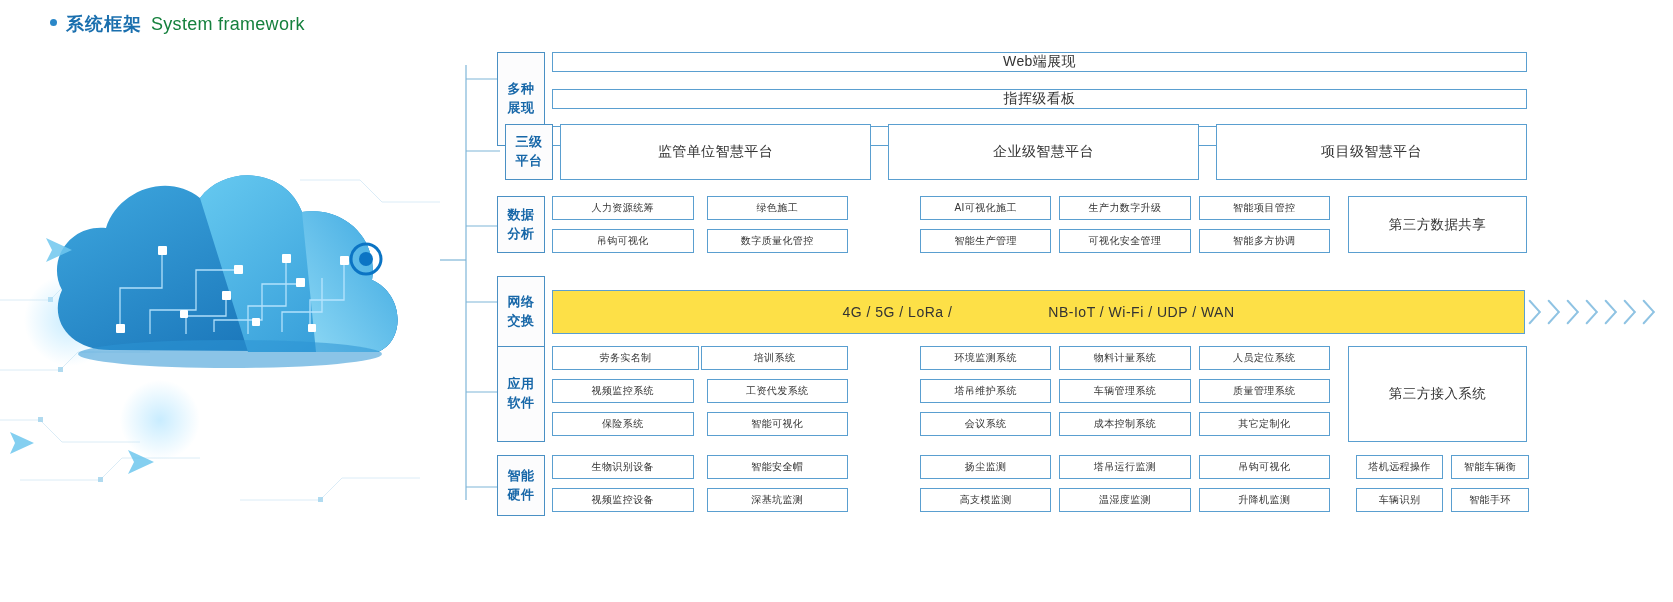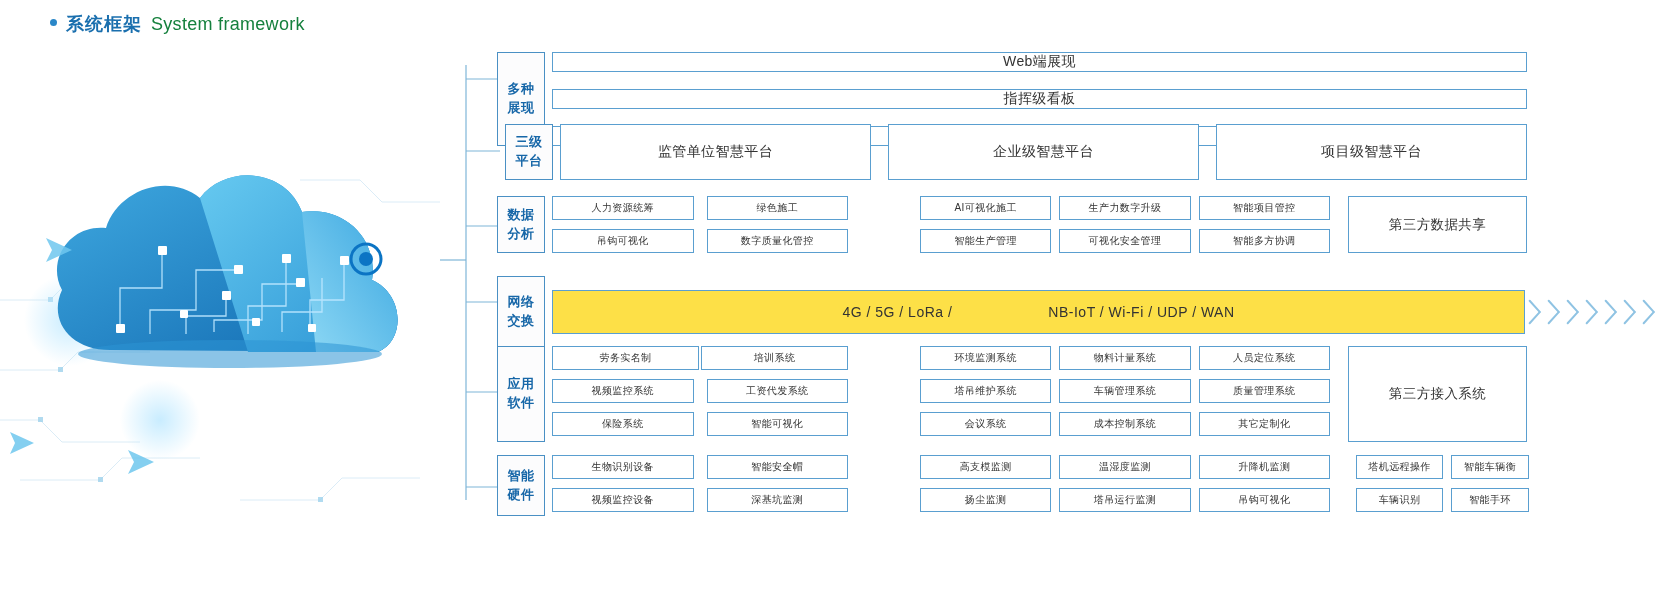--- a/index.html
+++ b/index.html
@@ -384,15 +384,15 @@
       </div>
       <div class="grp" style="gap:9px; flex:0 0 410px; margin-left:62px;">
         <div class="grp-row" style="gap:8px;">
+          <div class="box small" style="flex:1;">扬尘监测</div>
+          <div class="box small" style="flex:1;">塔吊运行监测</div>
+          <div class="box small" style="flex:1;">吊钩可视化</div>
+        </div>
+        <div class="grp-row" style="gap:8px;">
           <div class="box small" style="flex:1;">高支模监测</div>
           <div class="box small" style="flex:1;">温湿度监测</div>
           <div class="box small" style="flex:1;">升降机监测</div>
         </div>
-        <div class="grp-row" style="gap:8px;">
-          <div class="box small" style="flex:1;">扬尘监测</div>
-          <div class="box small" style="flex:1;">塔吊运行监测</div>
-          <div class="box small" style="flex:1;">吊钩可视化</div>
-        </div>
       </div>
       <div class="grp" style="gap:9px; flex:1; margin-left:16px;">
         <div class="grp-row" style="gap:8px;">

